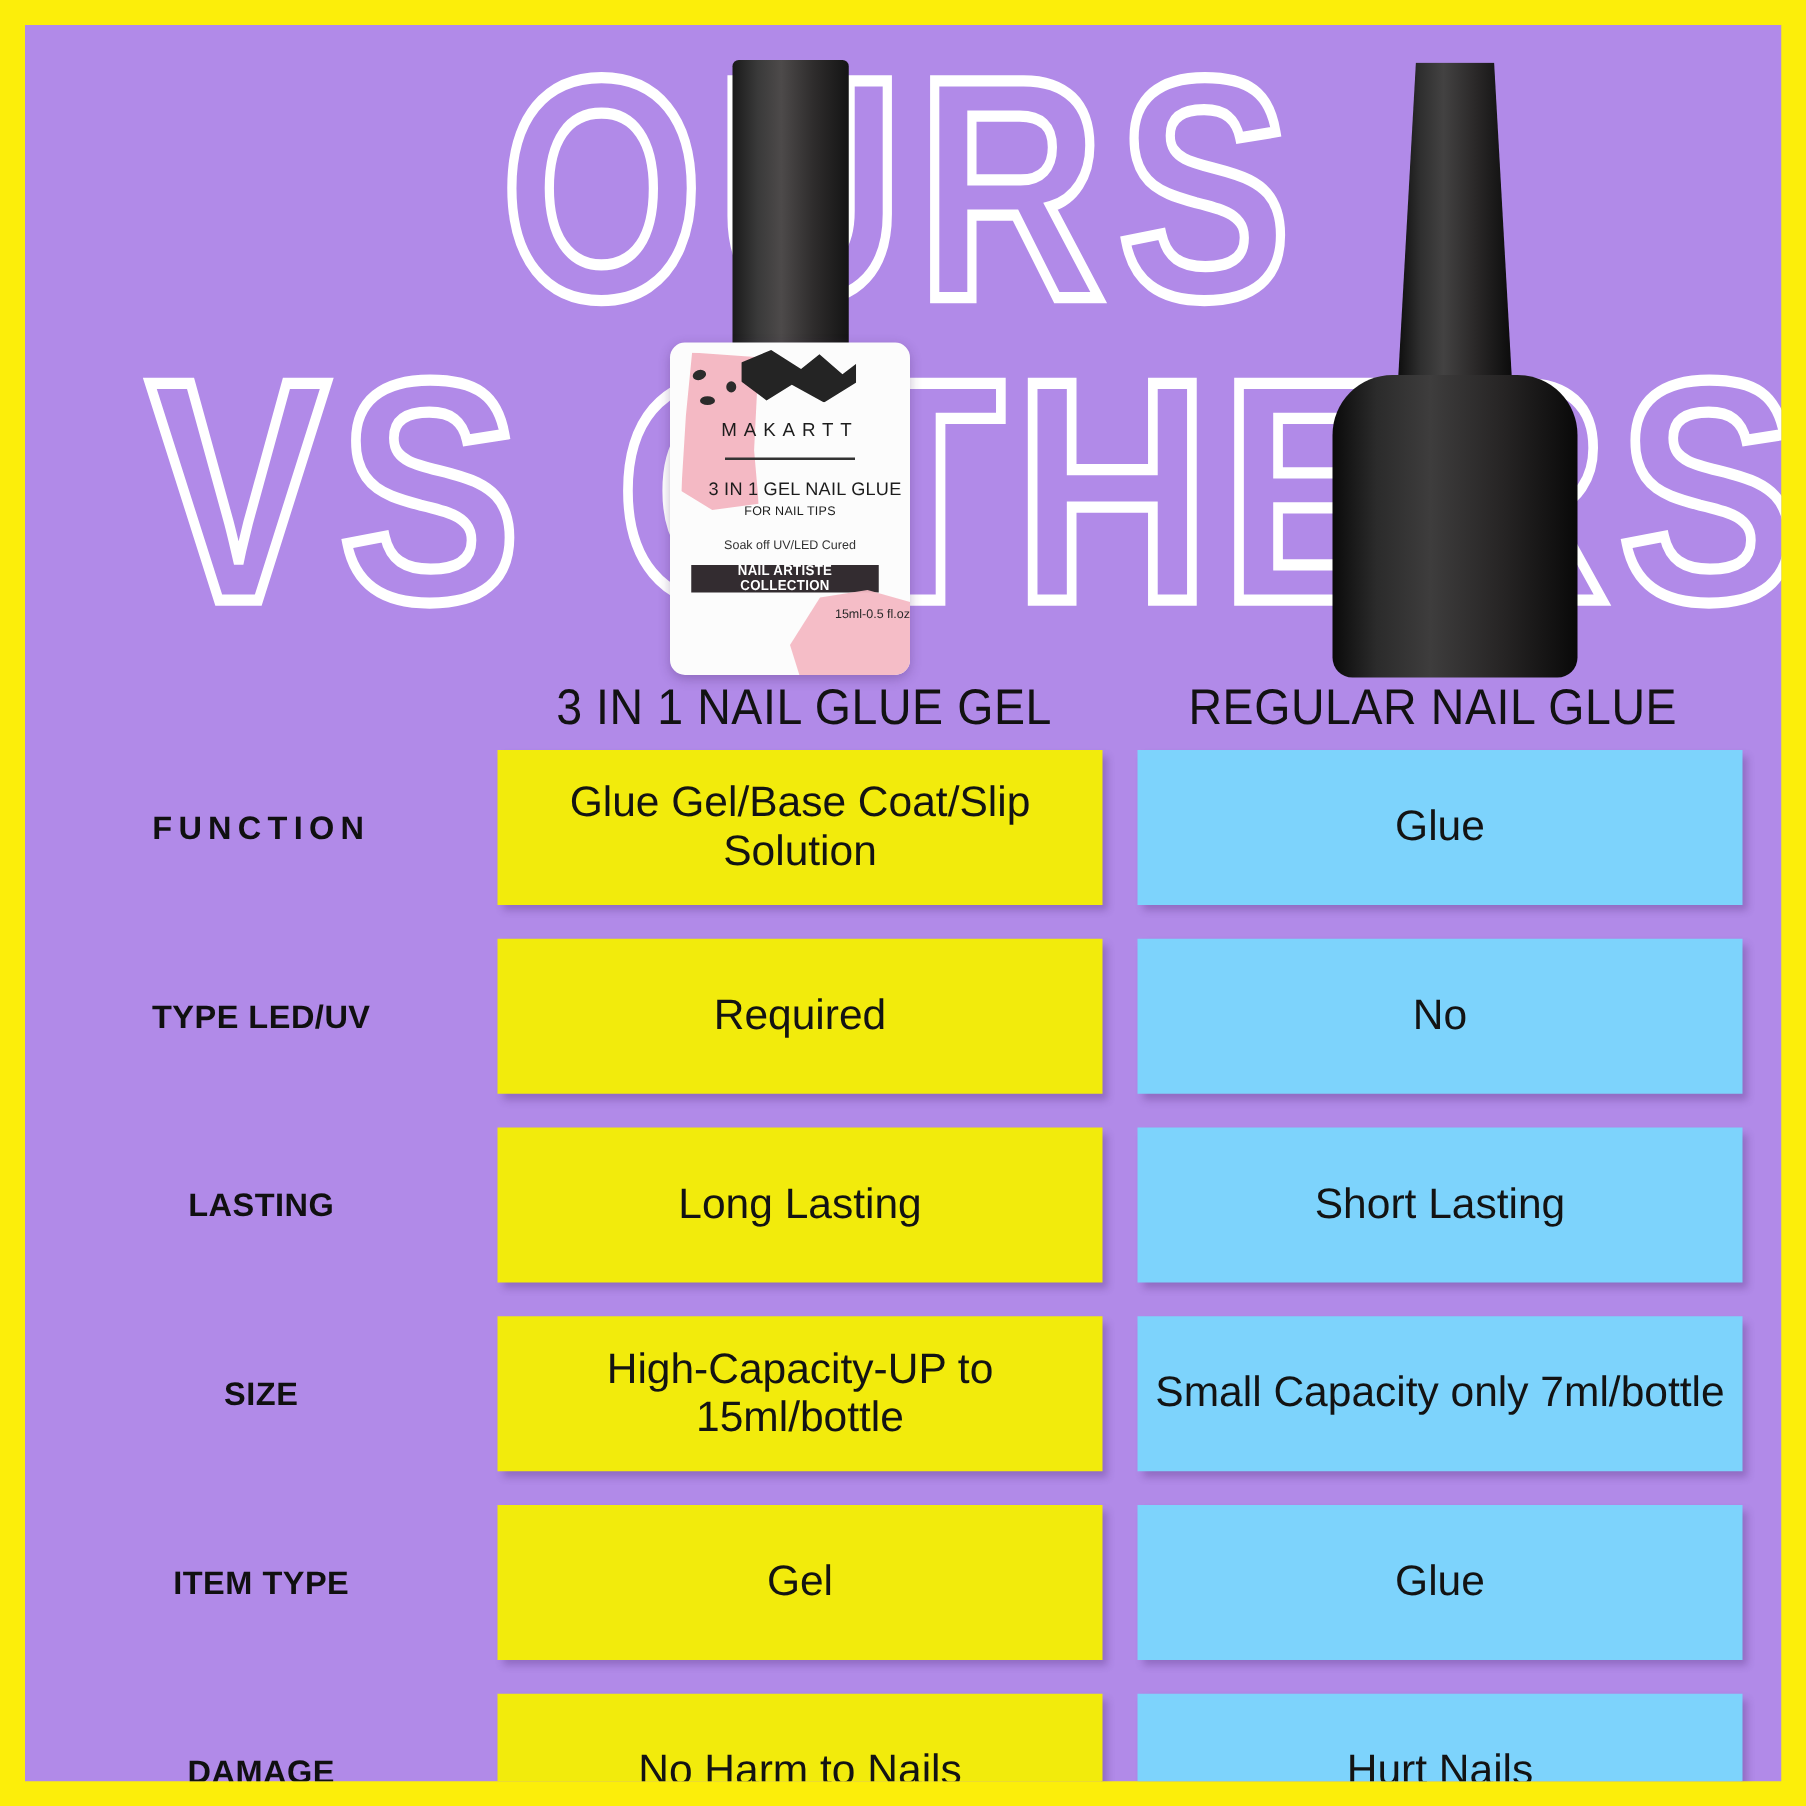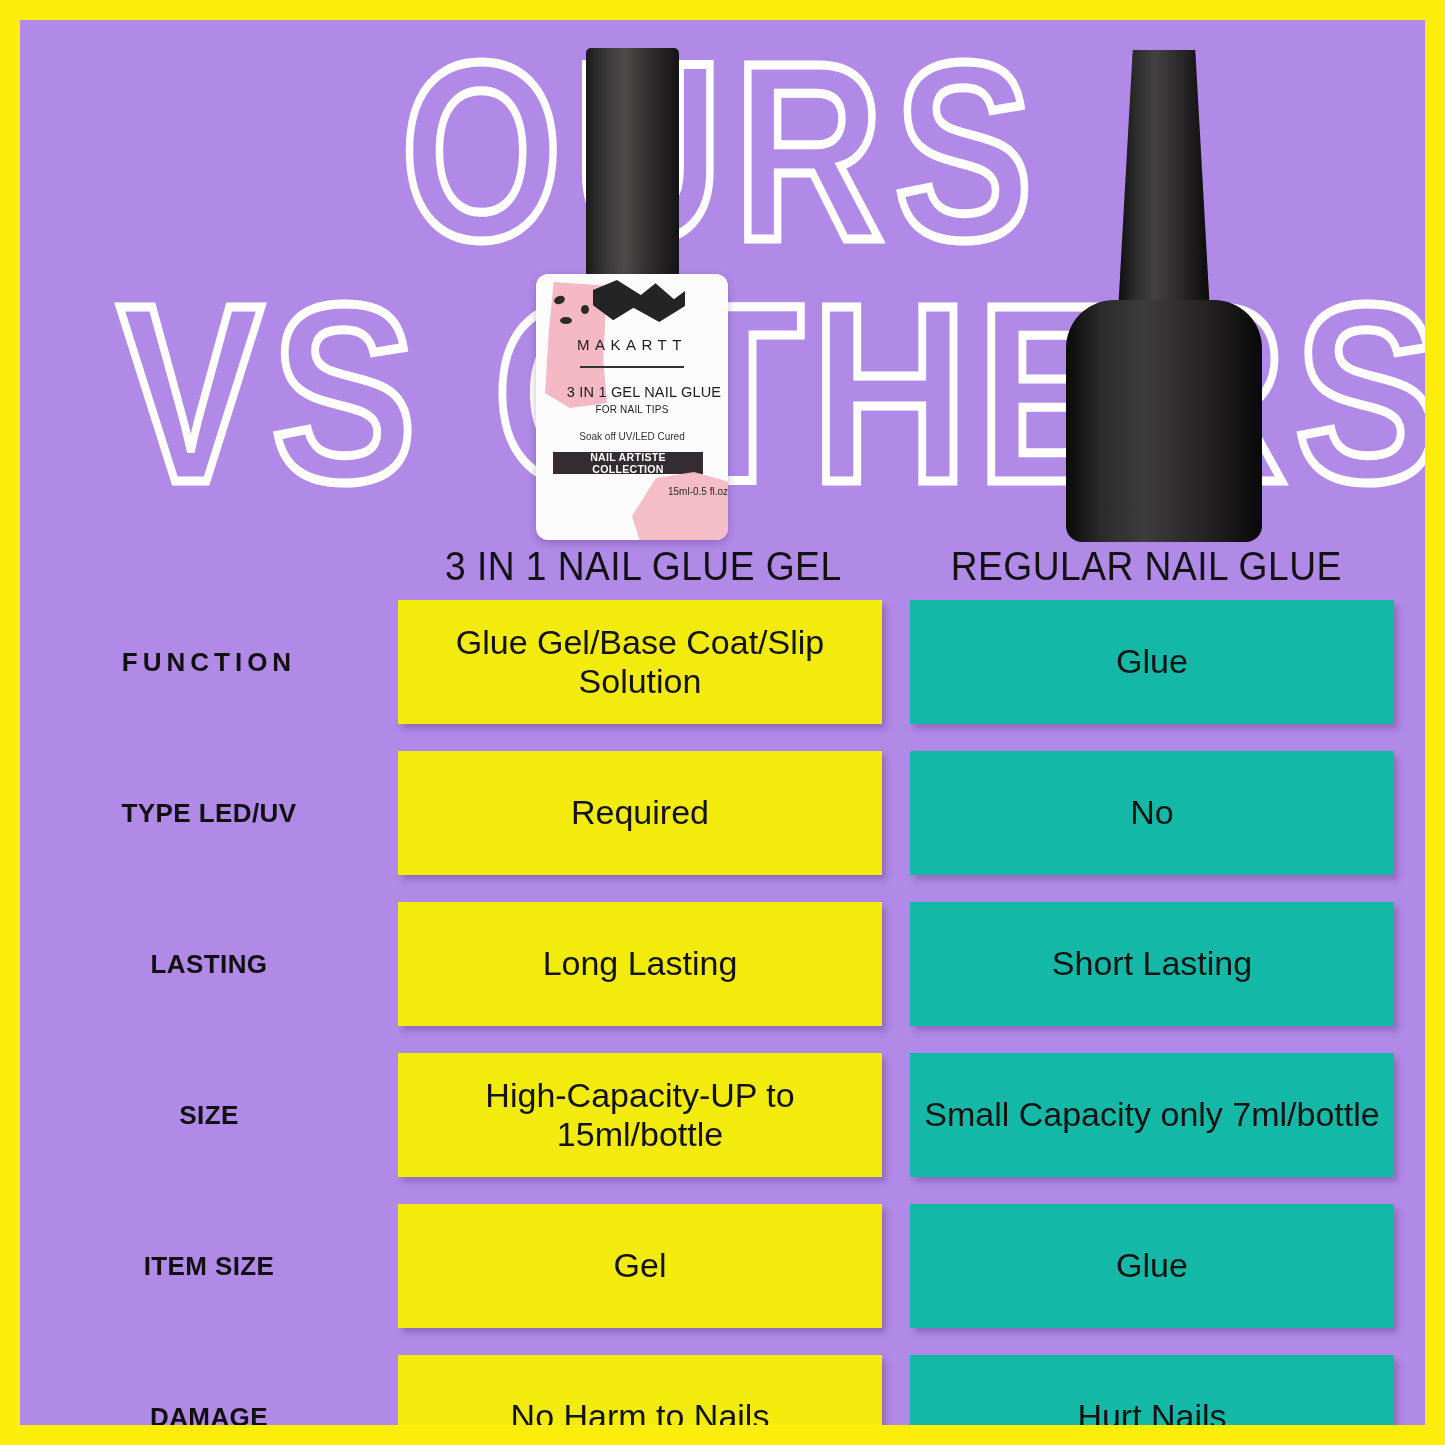--- a/index.html
+++ b/index.html
@@ -236,7 +236,7 @@
   }
   .cell.ours { background: #F2EB0C; }
   .cell.spacer { flex: 0 0 22px; width: 22px; box-shadow:none; background:none; }
-  .cell.others { background: #14b8a6; }
+  .cell.others { background: #7dd3fc; }
 </style>
 </head>
 <body>

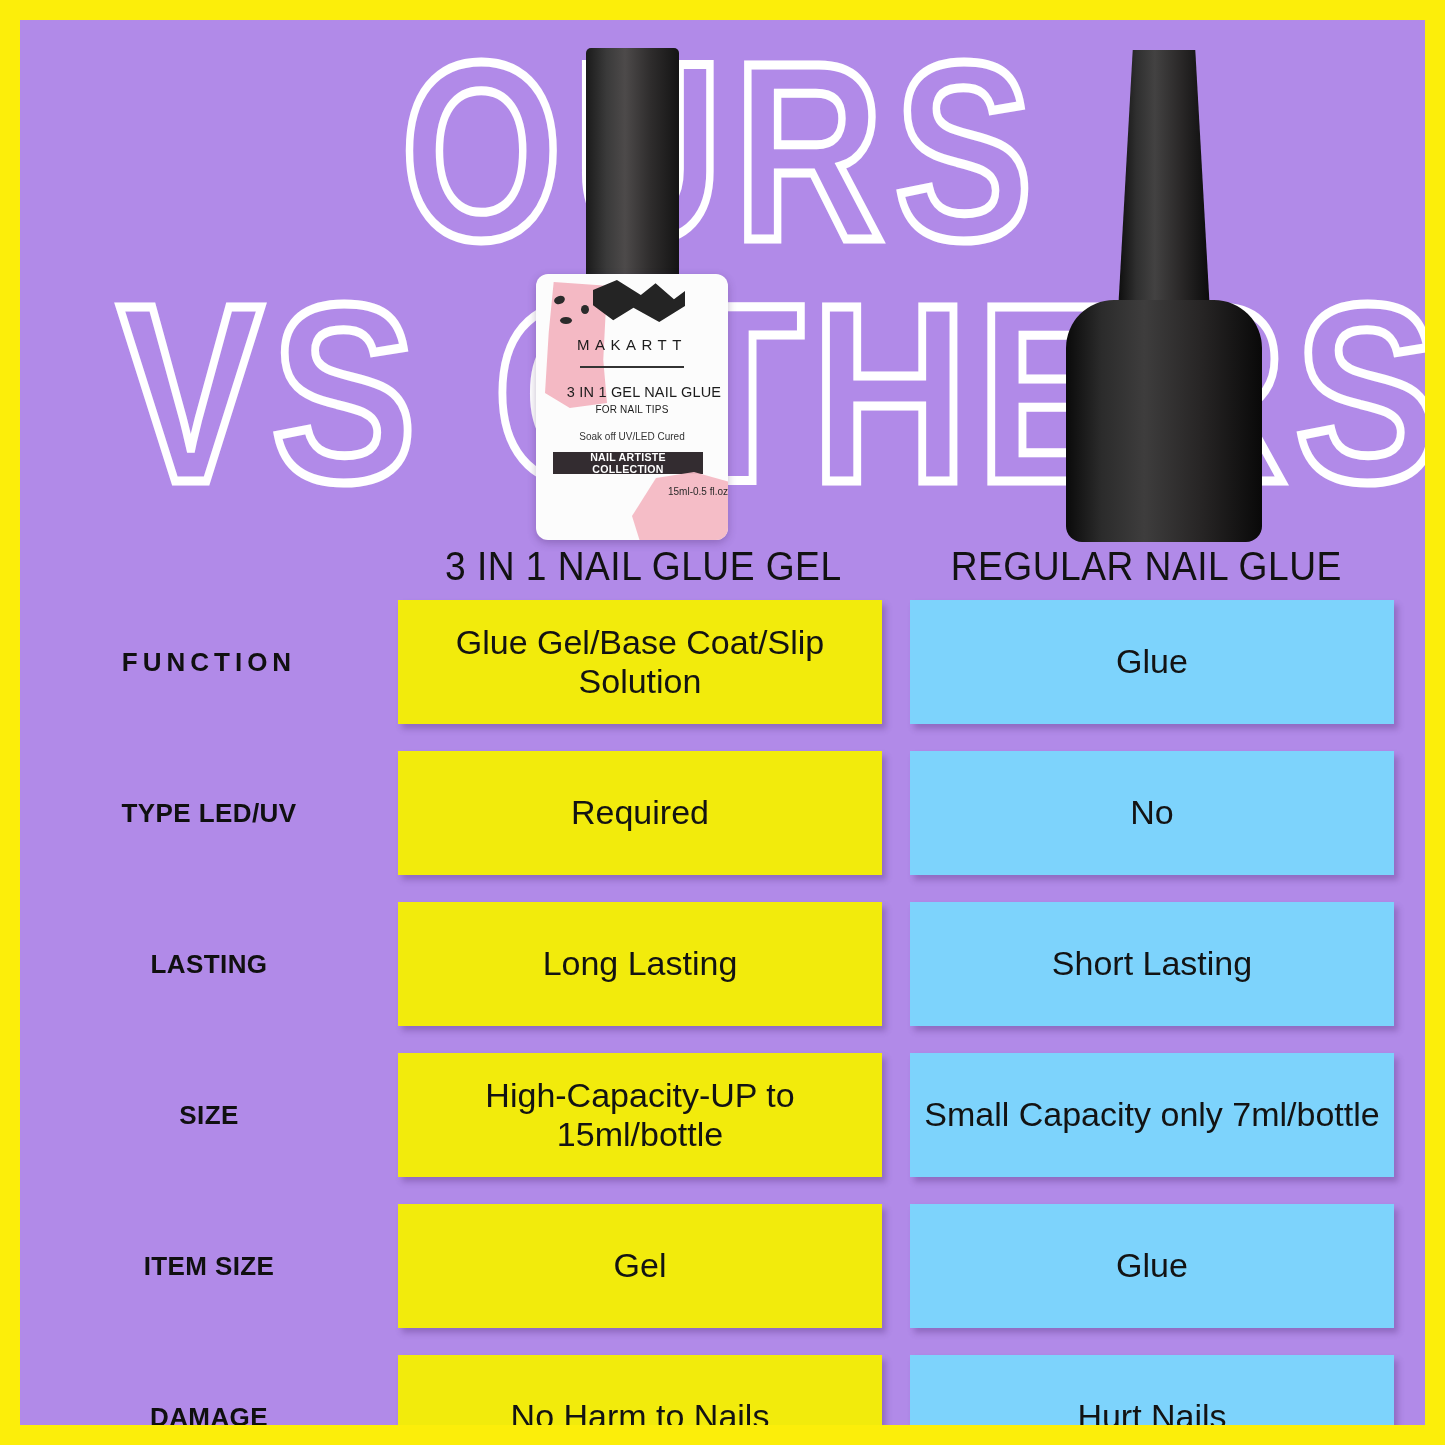--- a/index.html
+++ b/index.html
@@ -307,7 +307,7 @@
       </div>
 
       <div class="row">
-        <div class="rlabel">ITEM SIZE</div>
+        <div class="rlabel">ITEM TYPE</div>
         <div class="cell ours">Gel</div>
         <div class="cell spacer"></div>
         <div class="cell others">Glue</div>

